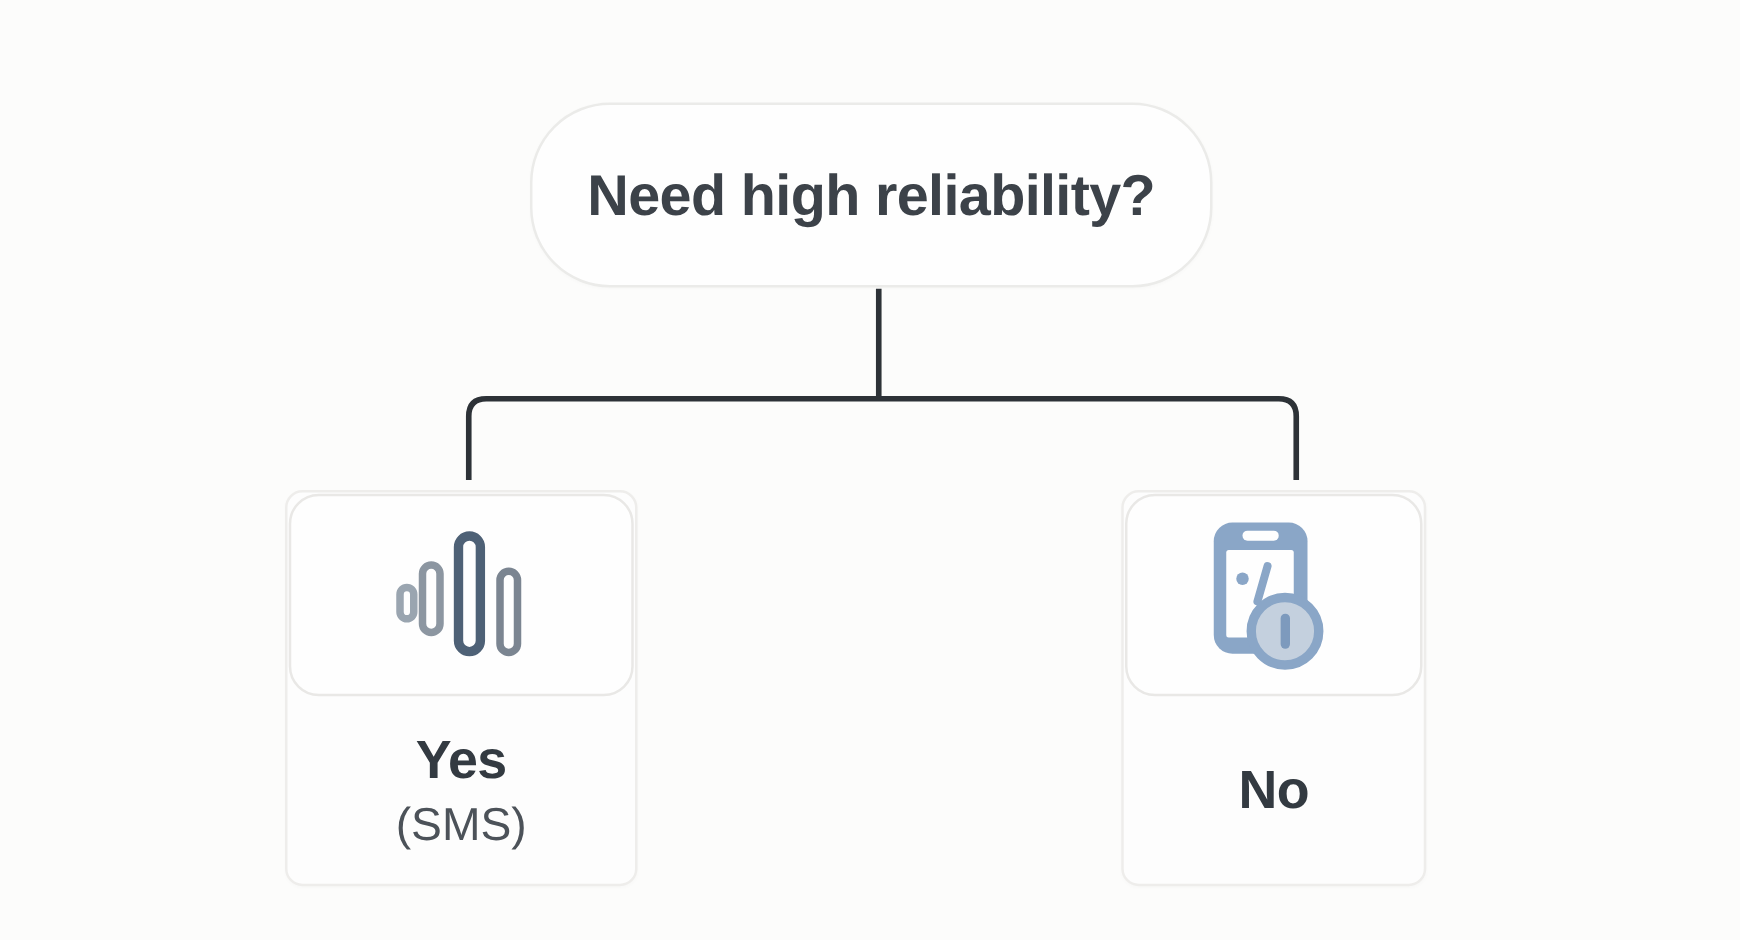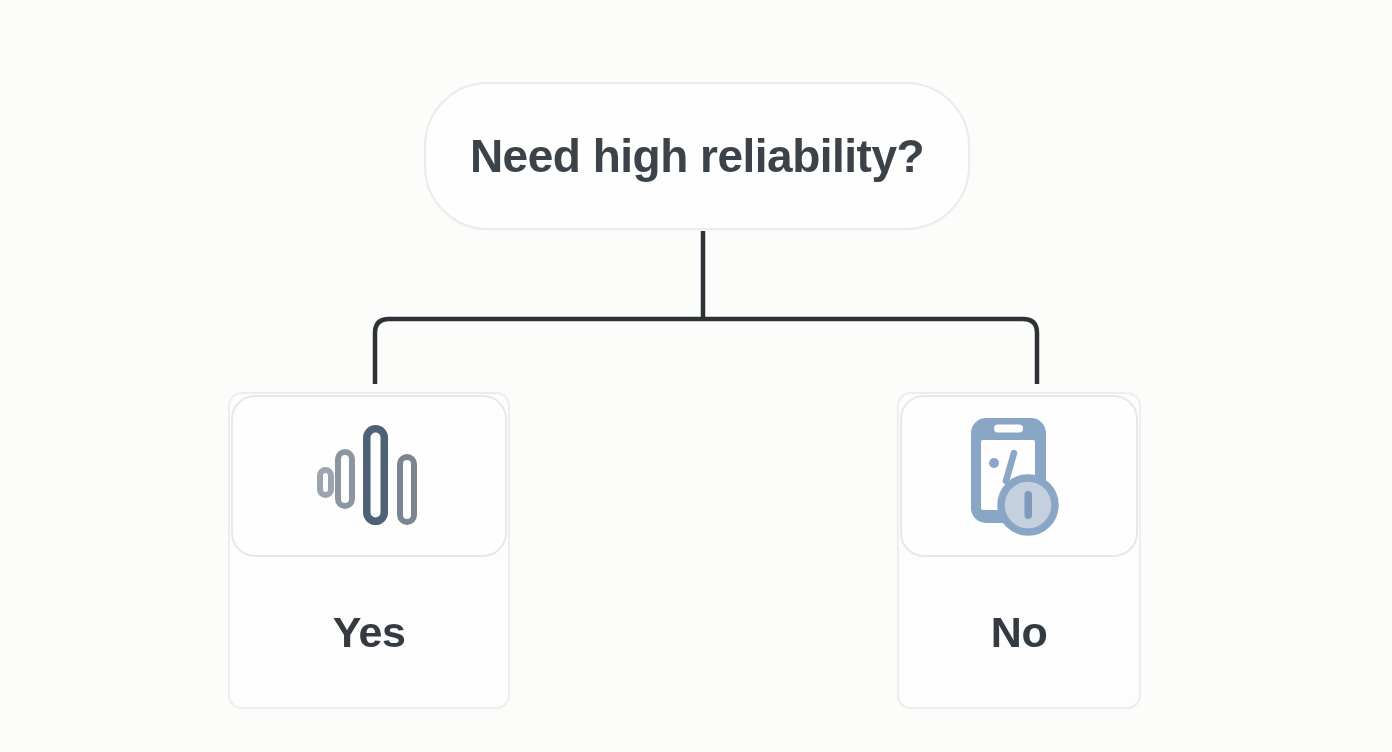--- a/index.html
+++ b/index.html
@@ -123,6 +123,7 @@
     </div>
     <div class="labels">
       <div class="answer">Yes</div>
+      <div class="method">(SMS)</div>
     </div>
   </div>
 

